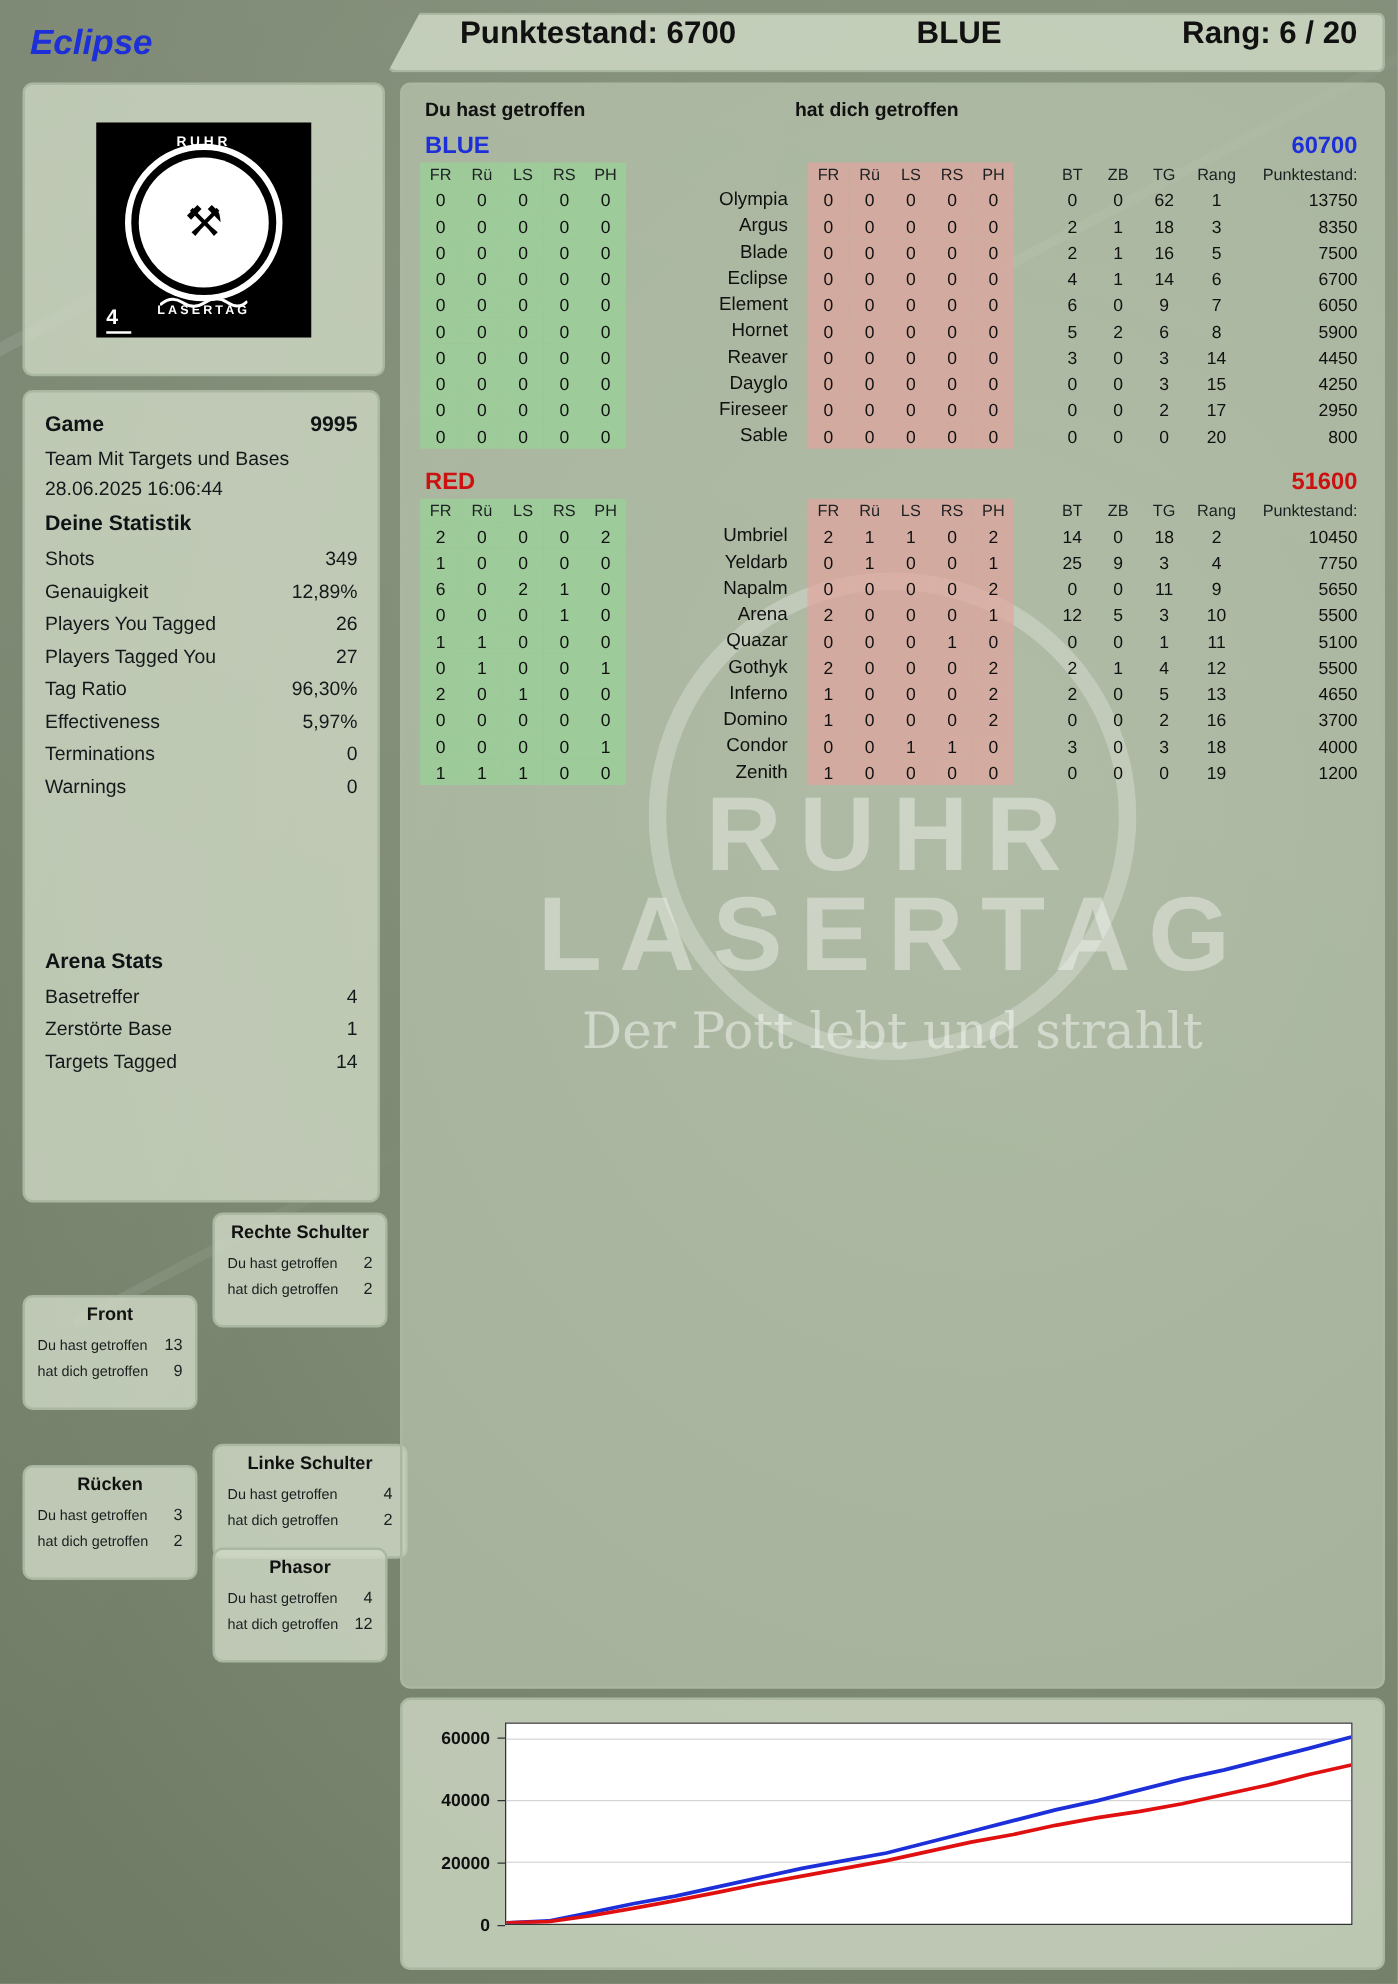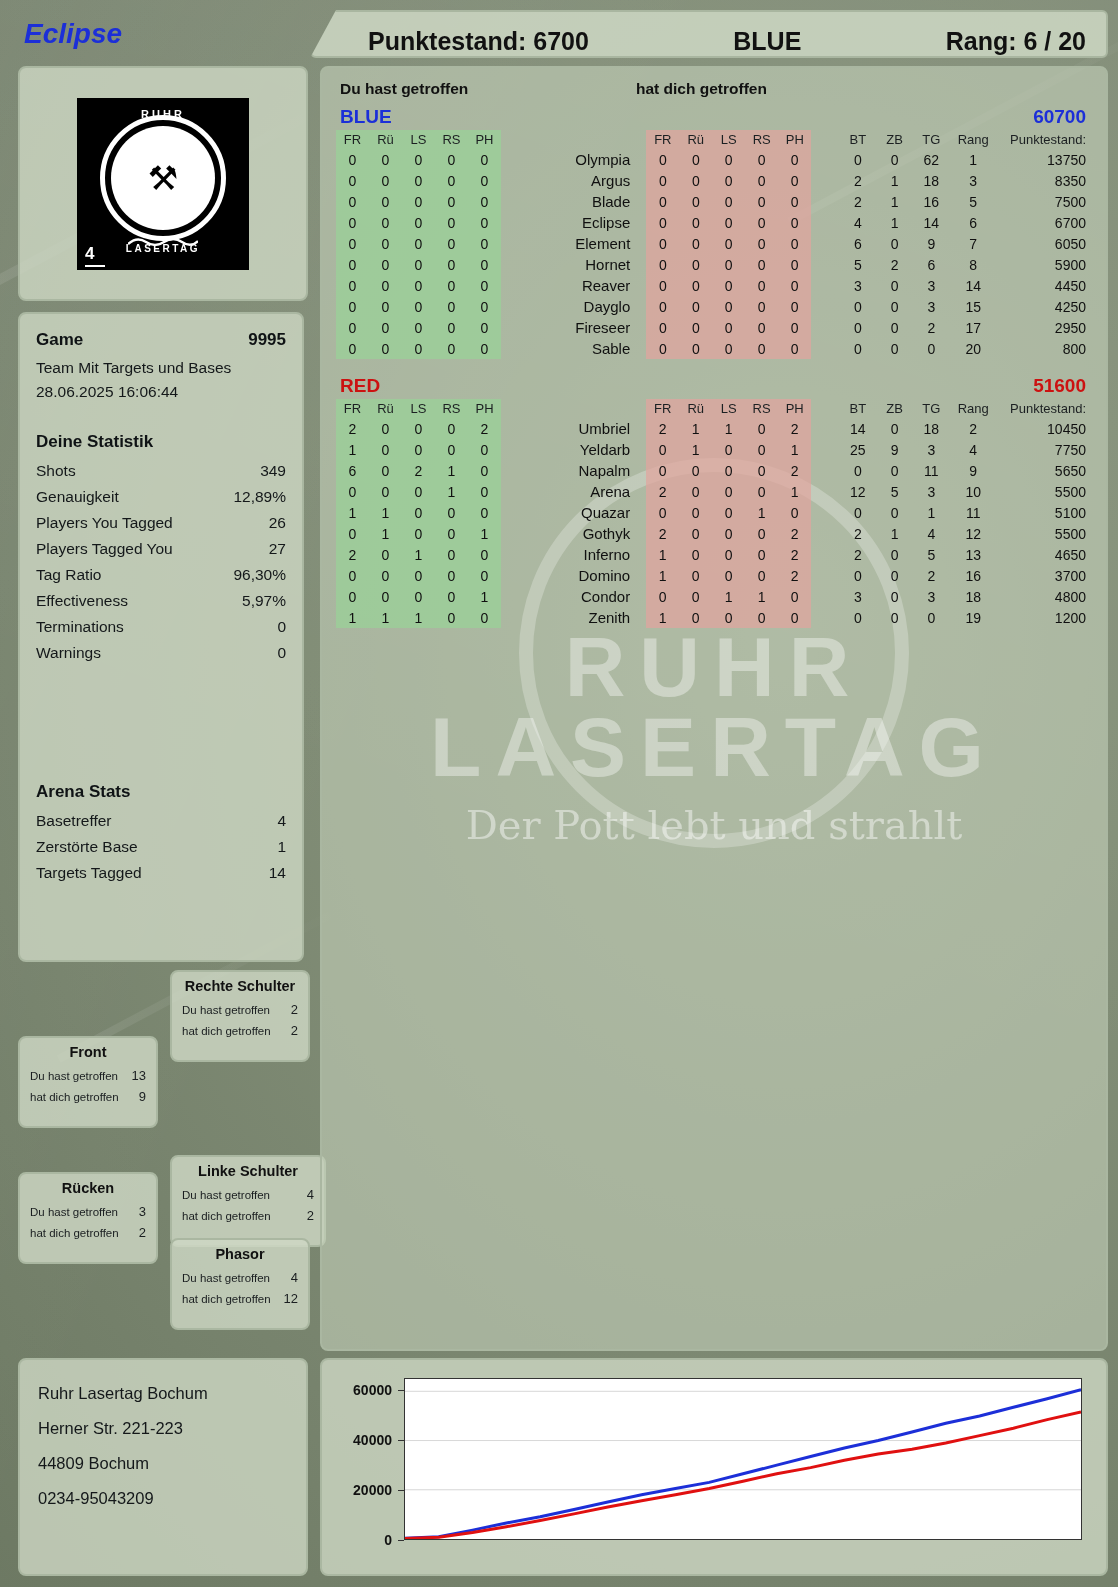--- a/index.html
+++ b/index.html
@@ -58,7 +58,7 @@
     border-radius: 6px;
     height: 48px;
     display: flex;
-    align-items: flex-end;
+    align-items: flex-start;
     justify-content: space-between;
     padding: 0 20px 0 56px;
     clip-path: polygon(26px 0, 100% 0, 100% 100%, 0 100%);

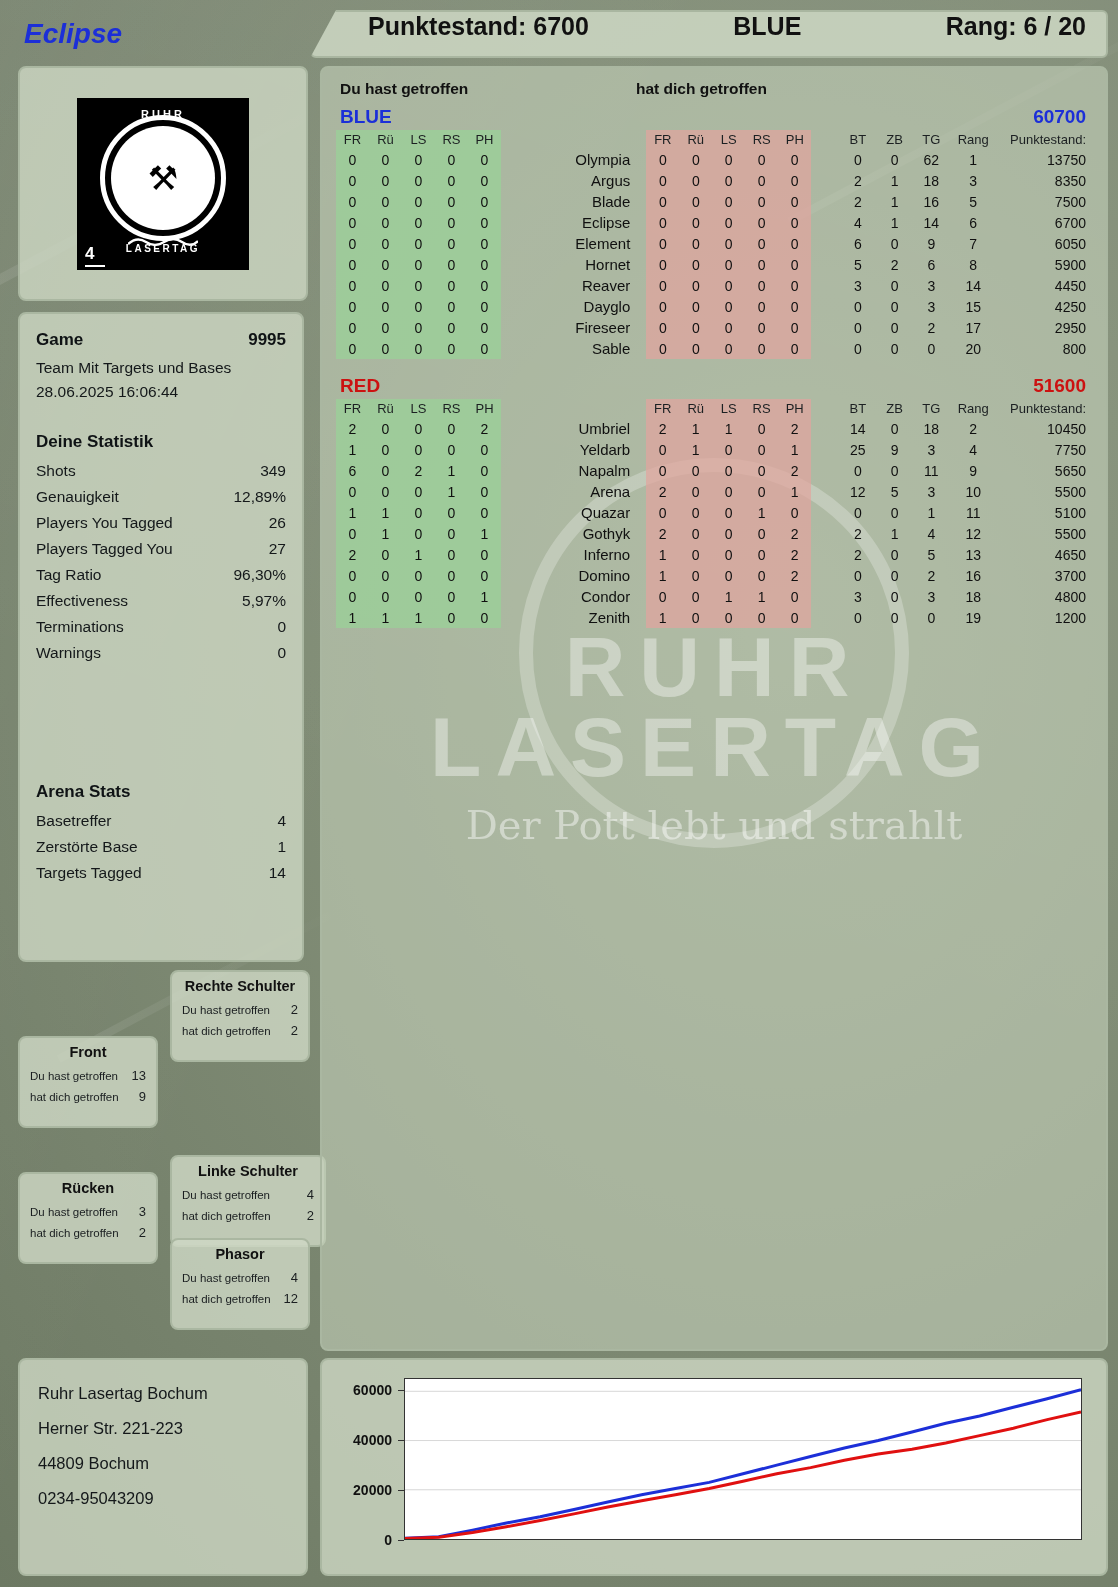--- a/index.html
+++ b/index.html
@@ -326,7 +326,7 @@
     <div class="sub-line">Team Mit Targets und Bases</div>
     <div class="sub-line">28.06.2025 16:06:44</div>
 
-    <div class="section-title" style="margin-top:28px;">Deine Statistik</div>
+    <div class="section-title" style="margin-top:5px;">Deine Statistik</div>
     <div style="height:6px"></div>
     <div class="row">
         <span class="lbl">Shots</span>

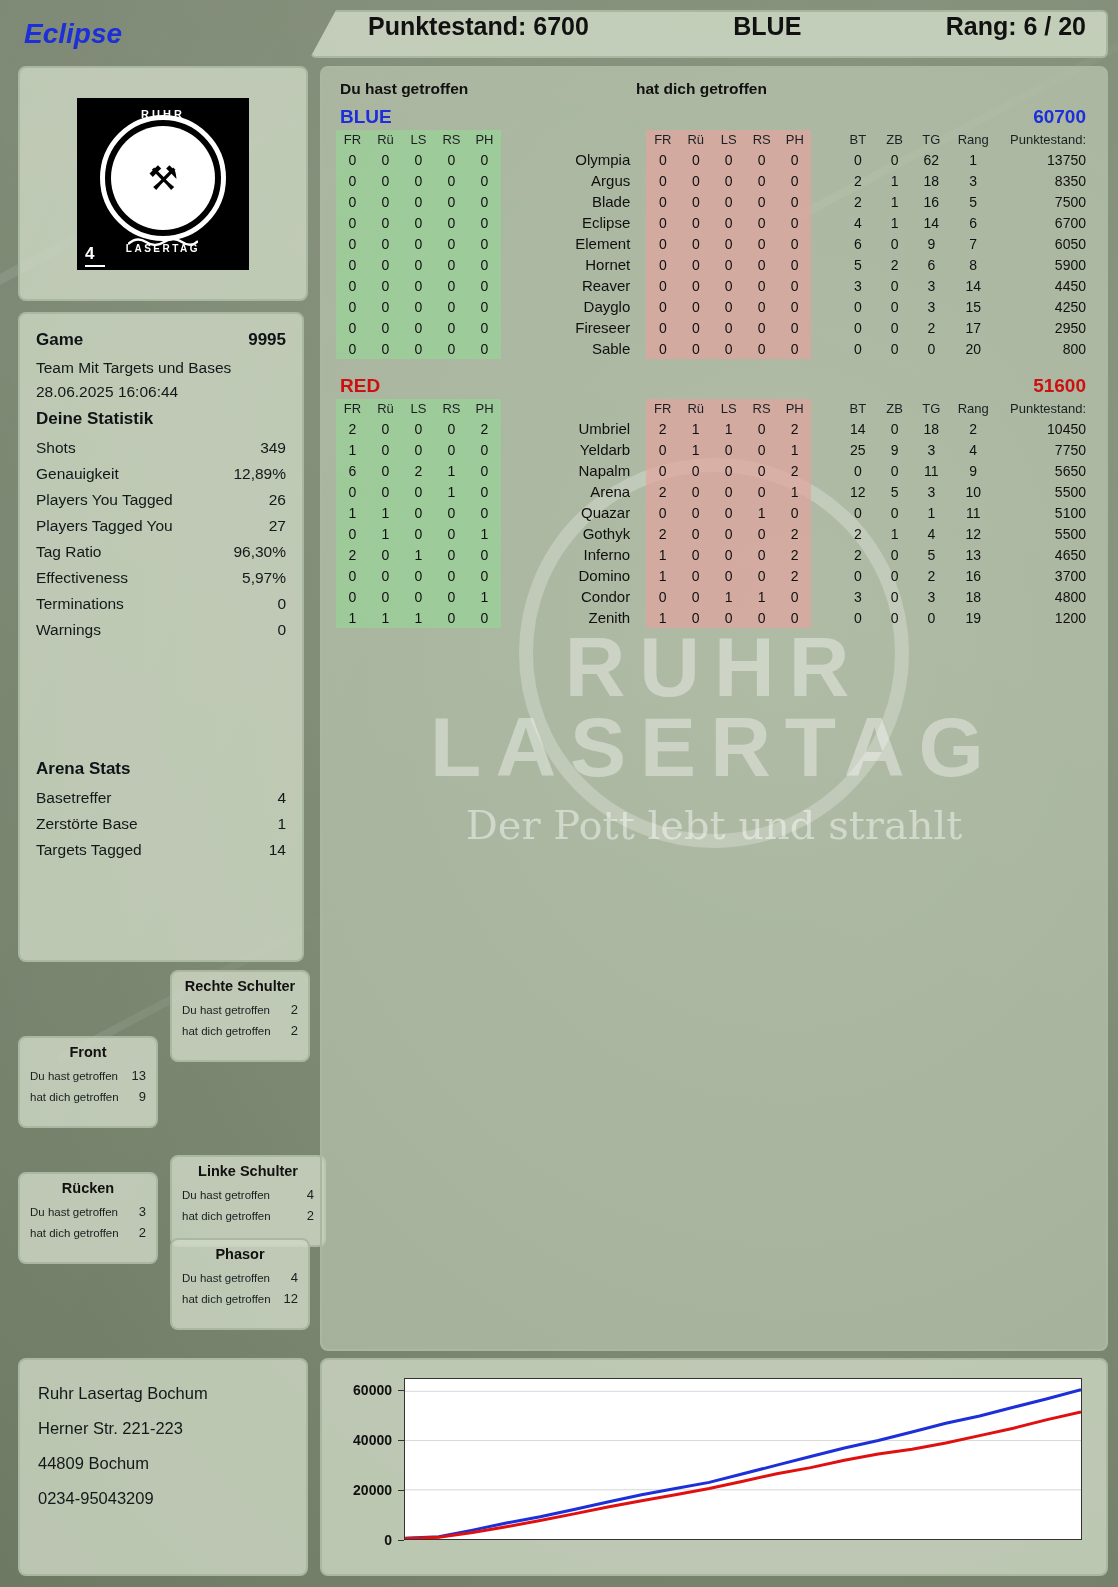--- a/index.html
+++ b/index.html
@@ -876,7 +876,7 @@
               <td class="c-num">0</td>
               <td class="c-num">3</td>
               <td class="c-rank">18</td>
-              <td class="c-score">4800</td>
+              <td class="c-score">4000</td>
             </tr>
           <tr>
               <td class="c-green">1</td>

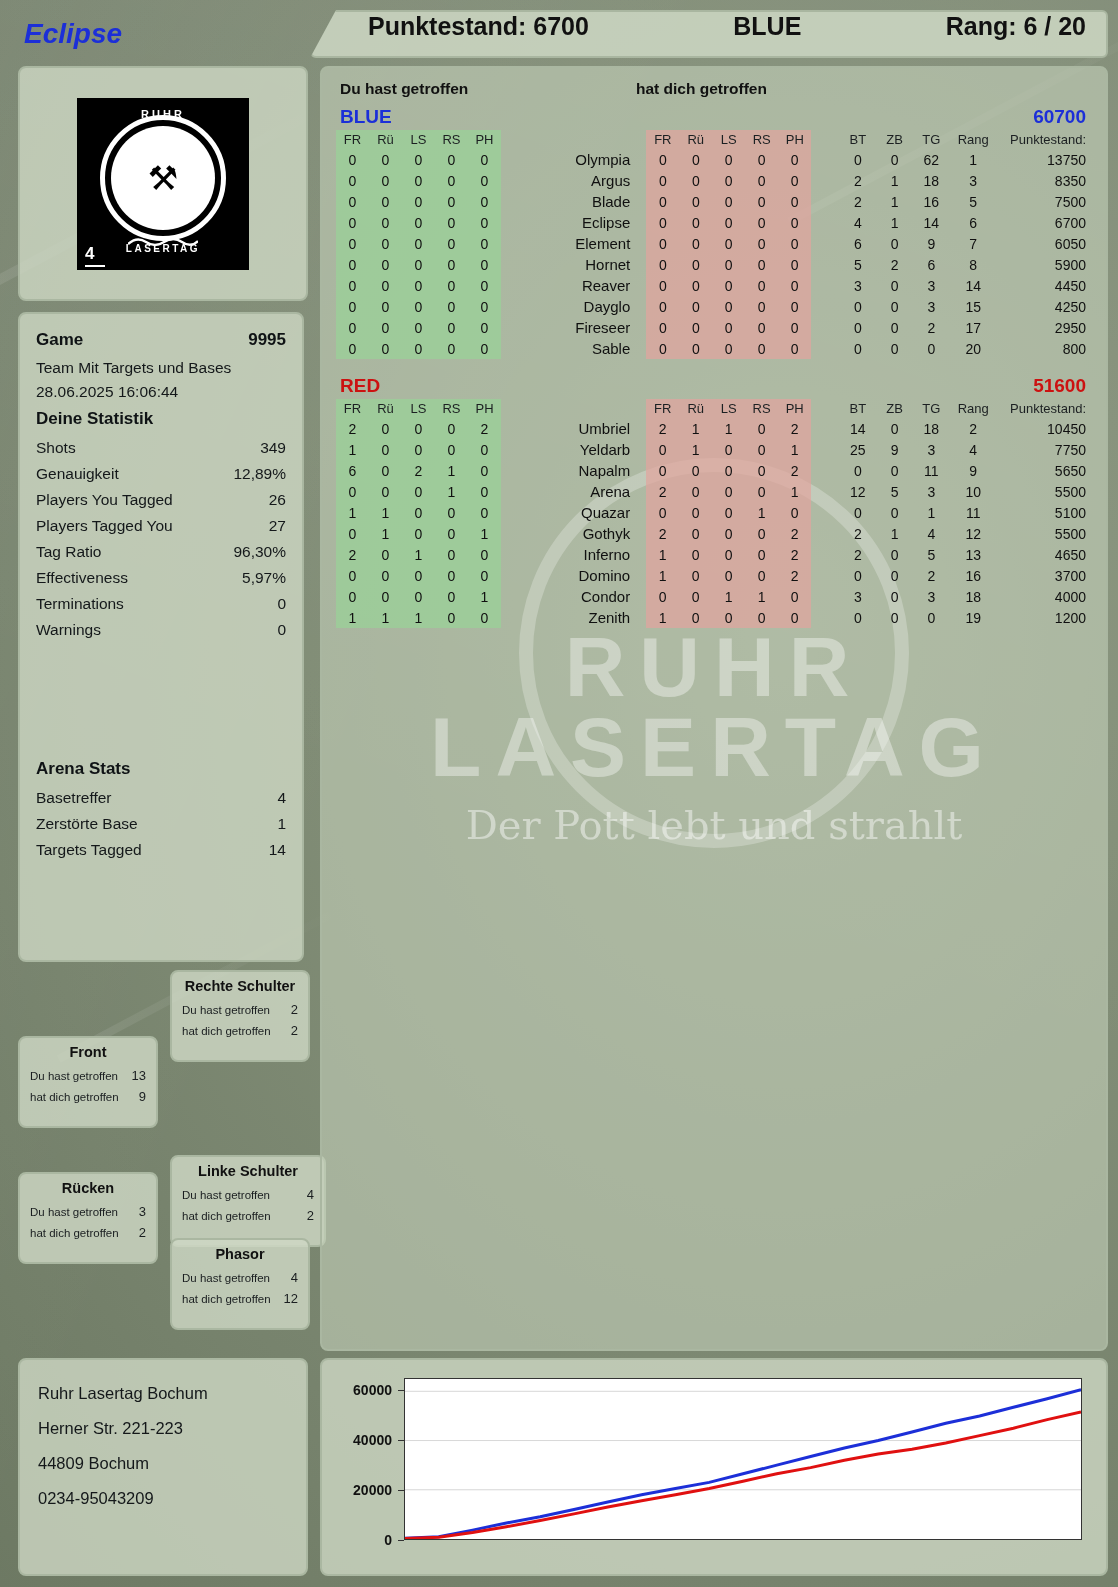--- a/index.html
+++ b/index.html
@@ -439,12 +439,6 @@
       </div>
   </div>
 
-  <div class="panel addr-panel">
-    <div class="addr-line">Ruhr Lasertag Bochum</div>
-    <div class="addr-line">Herner Str. 221-223</div>
-    <div class="addr-line">44809 Bochum</div>
-    <div class="addr-line">0234-95043209</div>
-  </div>
 
   <div class="main-panel">
     <div class="wm-circle"></div>

